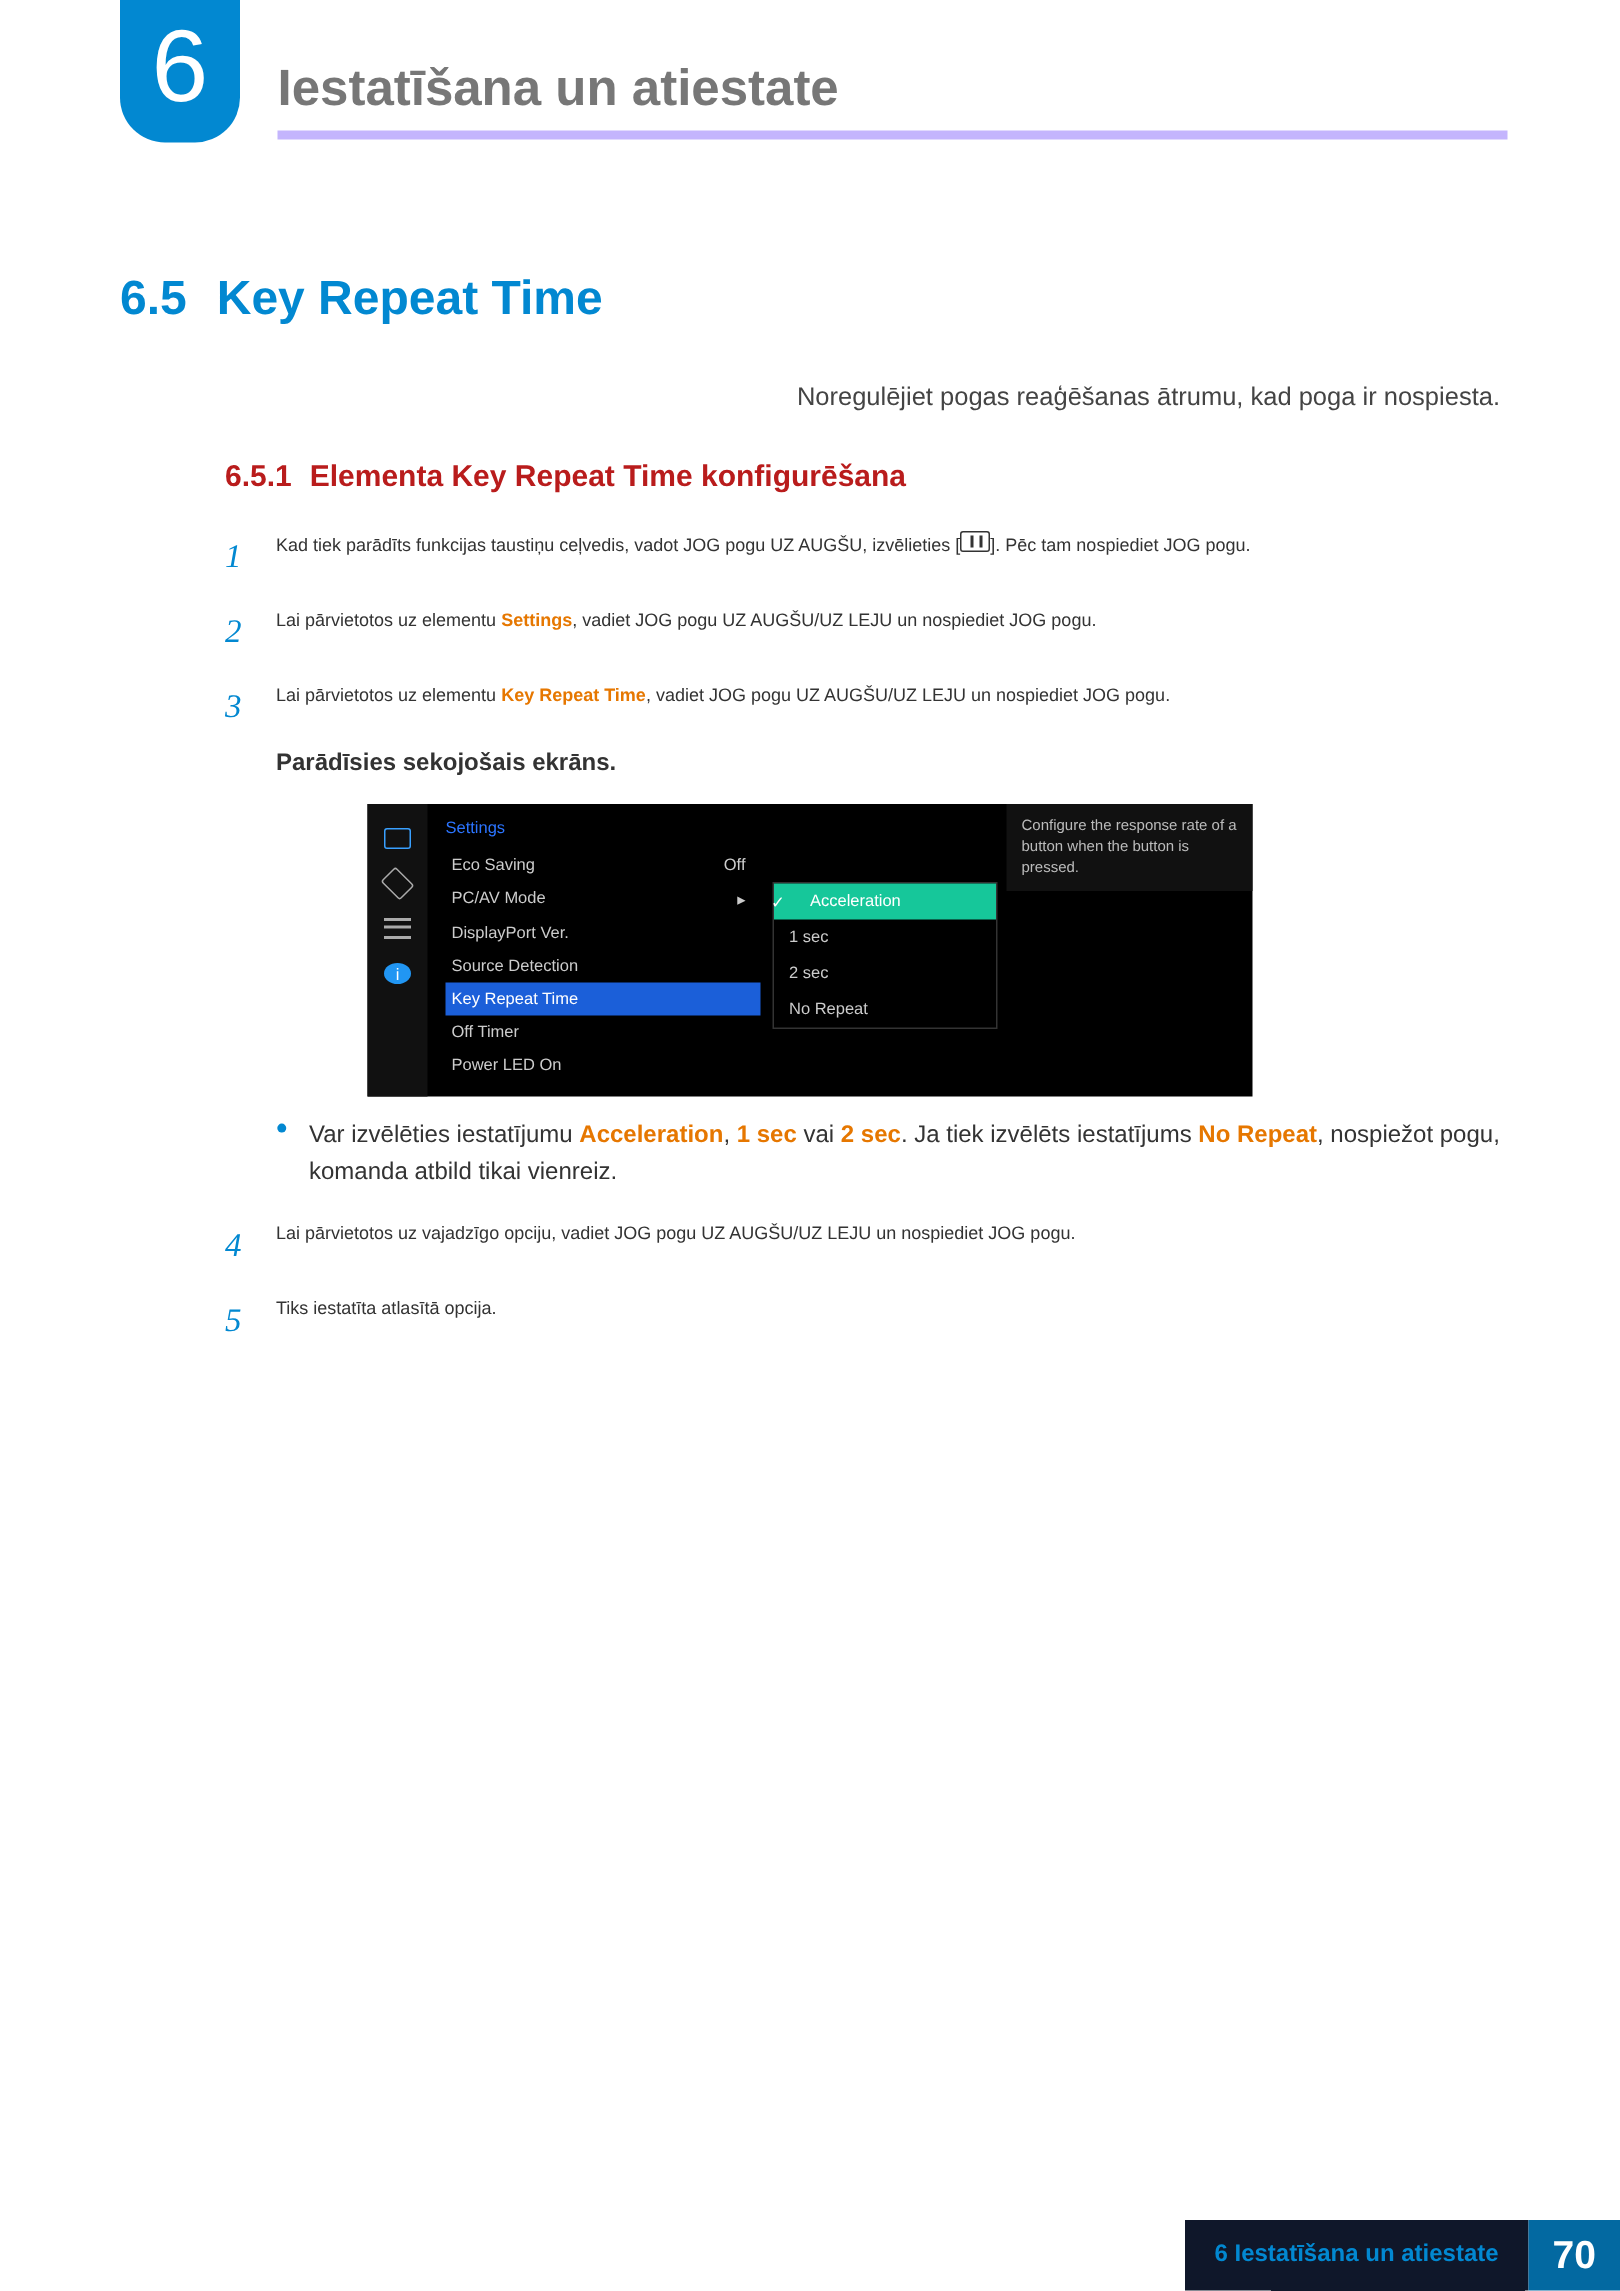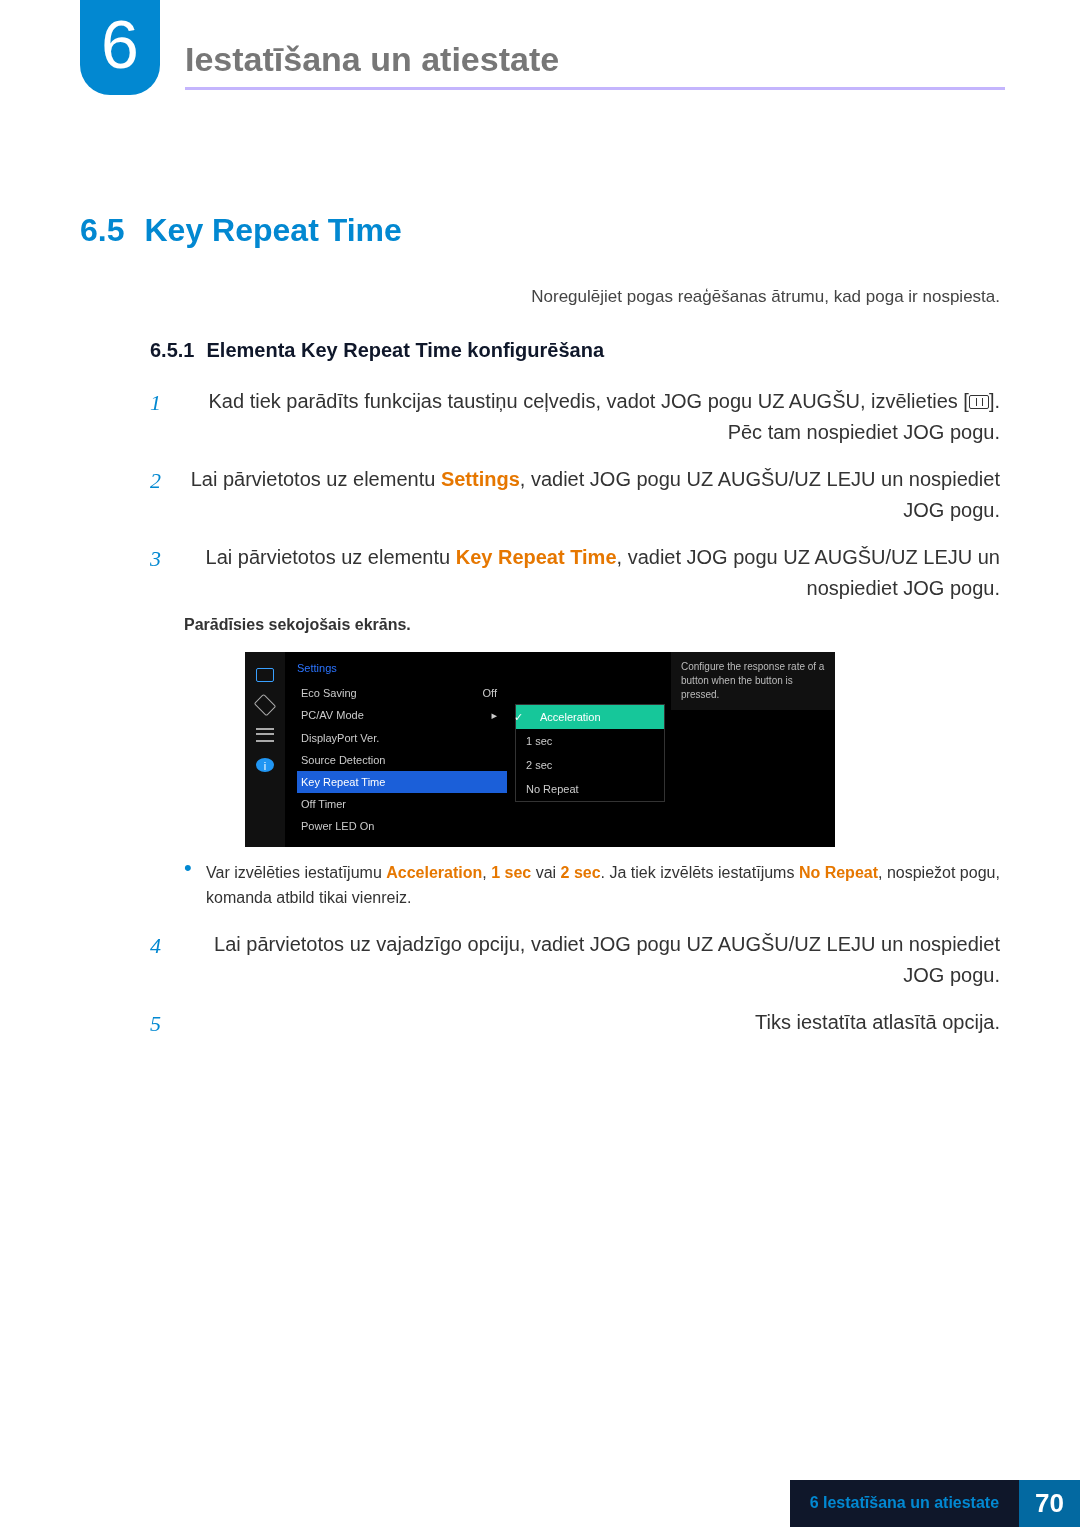--- a/index.html
+++ b/index.html
@@ -32,7 +32,7 @@
     font-size: 34px;
     color: #777;
     font-weight: bold;
-    border-bottom: 3px solid #c4b5fd;
+    border-bottom: 6px solid #c4b5fd;
     padding-bottom: 8px;
     width: 820px;
   }

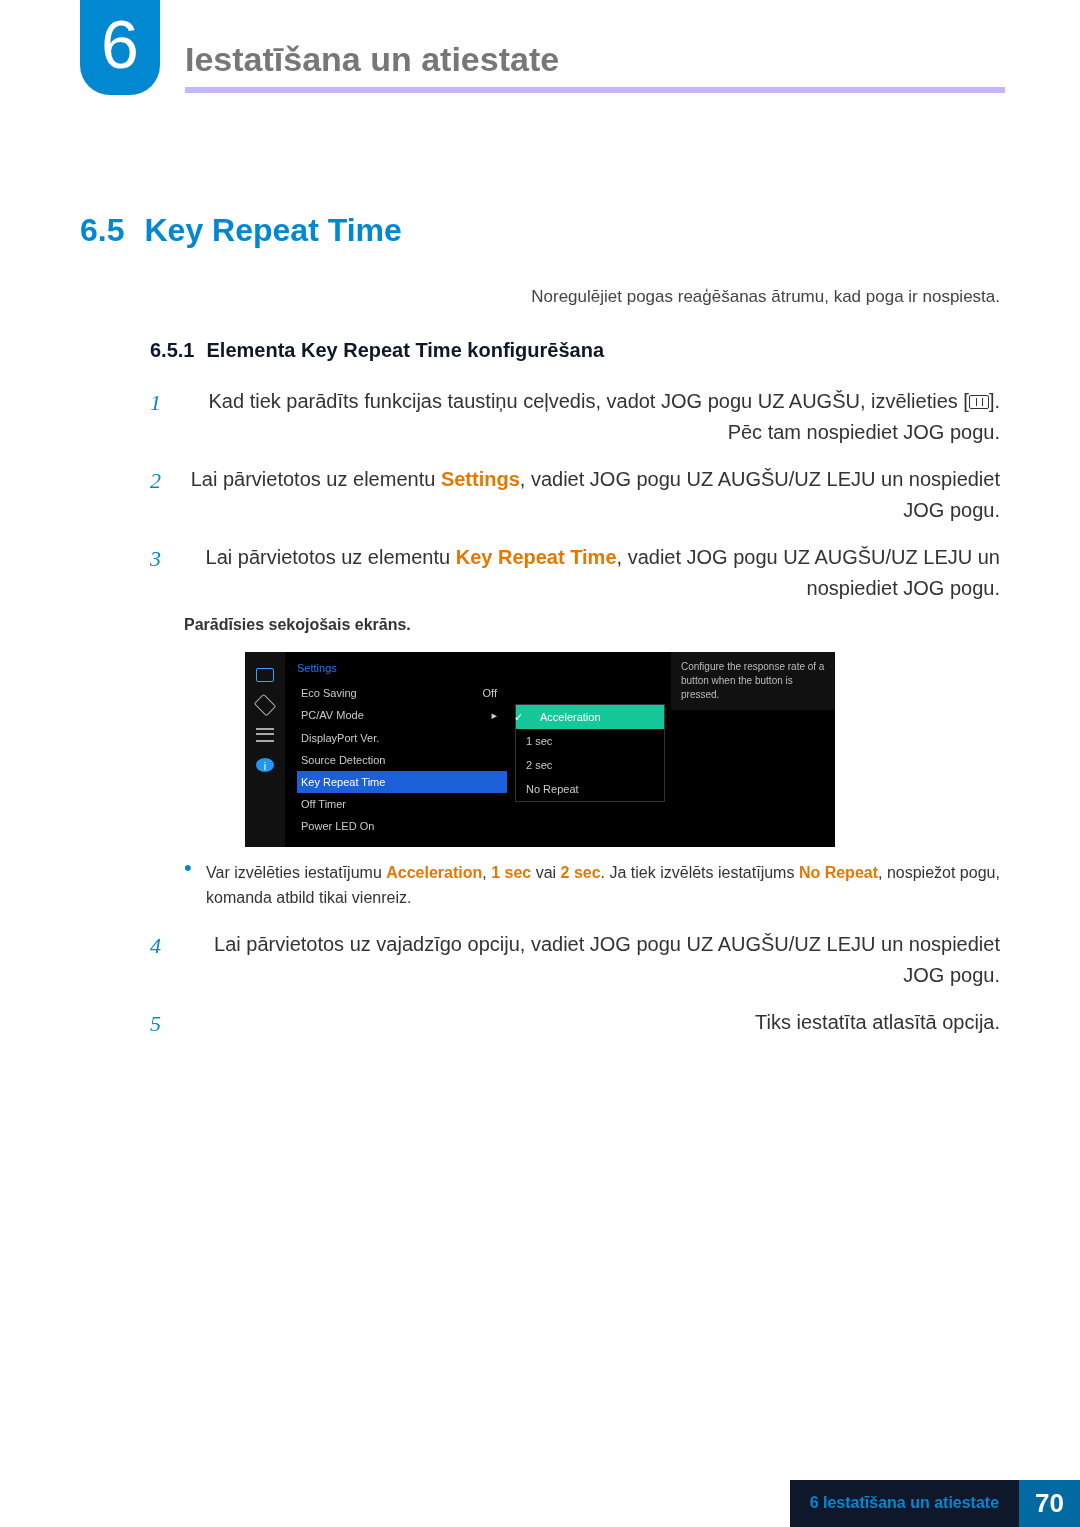--- a/index.html
+++ b/index.html
@@ -47,7 +47,6 @@
     font-size: 32px;
     font-weight: bold;
     margin-bottom: 38px;
-    margin-top: 32px;
   }
   .h2 .num { margin-right: 20px; }
   .intro {

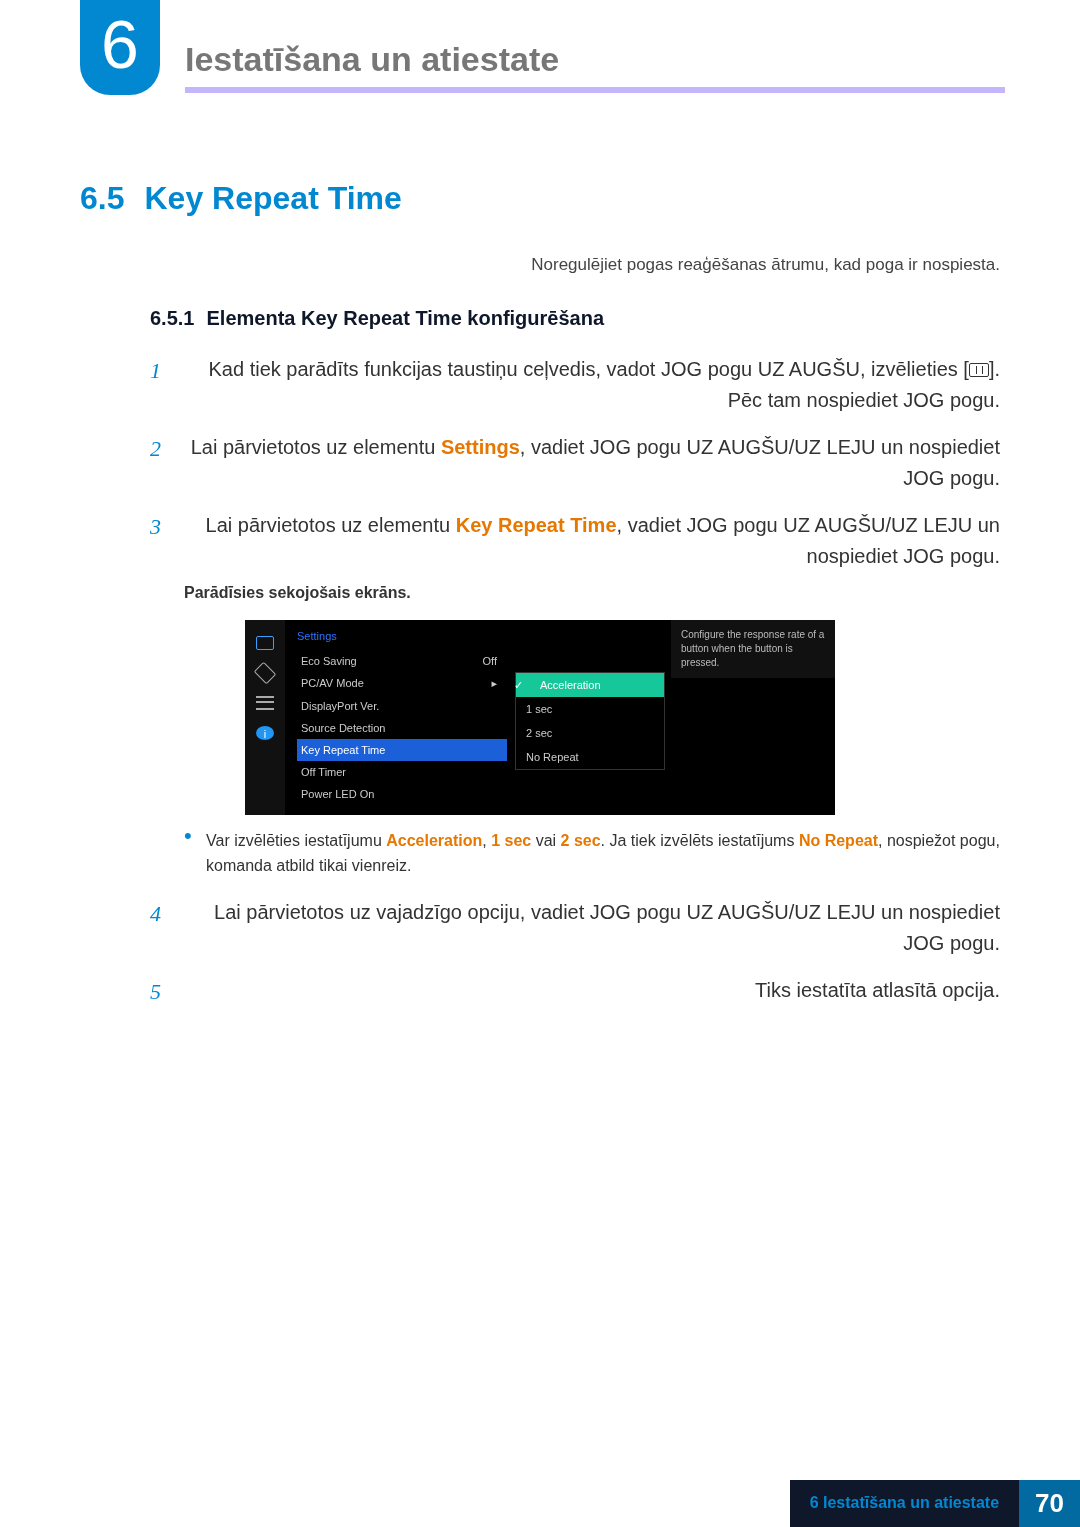--- a/index.html
+++ b/index.html
@@ -57,7 +57,7 @@
     text-align: right;
   }
   .h3 {
-    color: #0f172a;
+    color: #b91c1c;
     font-size: 20px;
     font-weight: bold;
     margin-bottom: 24px;

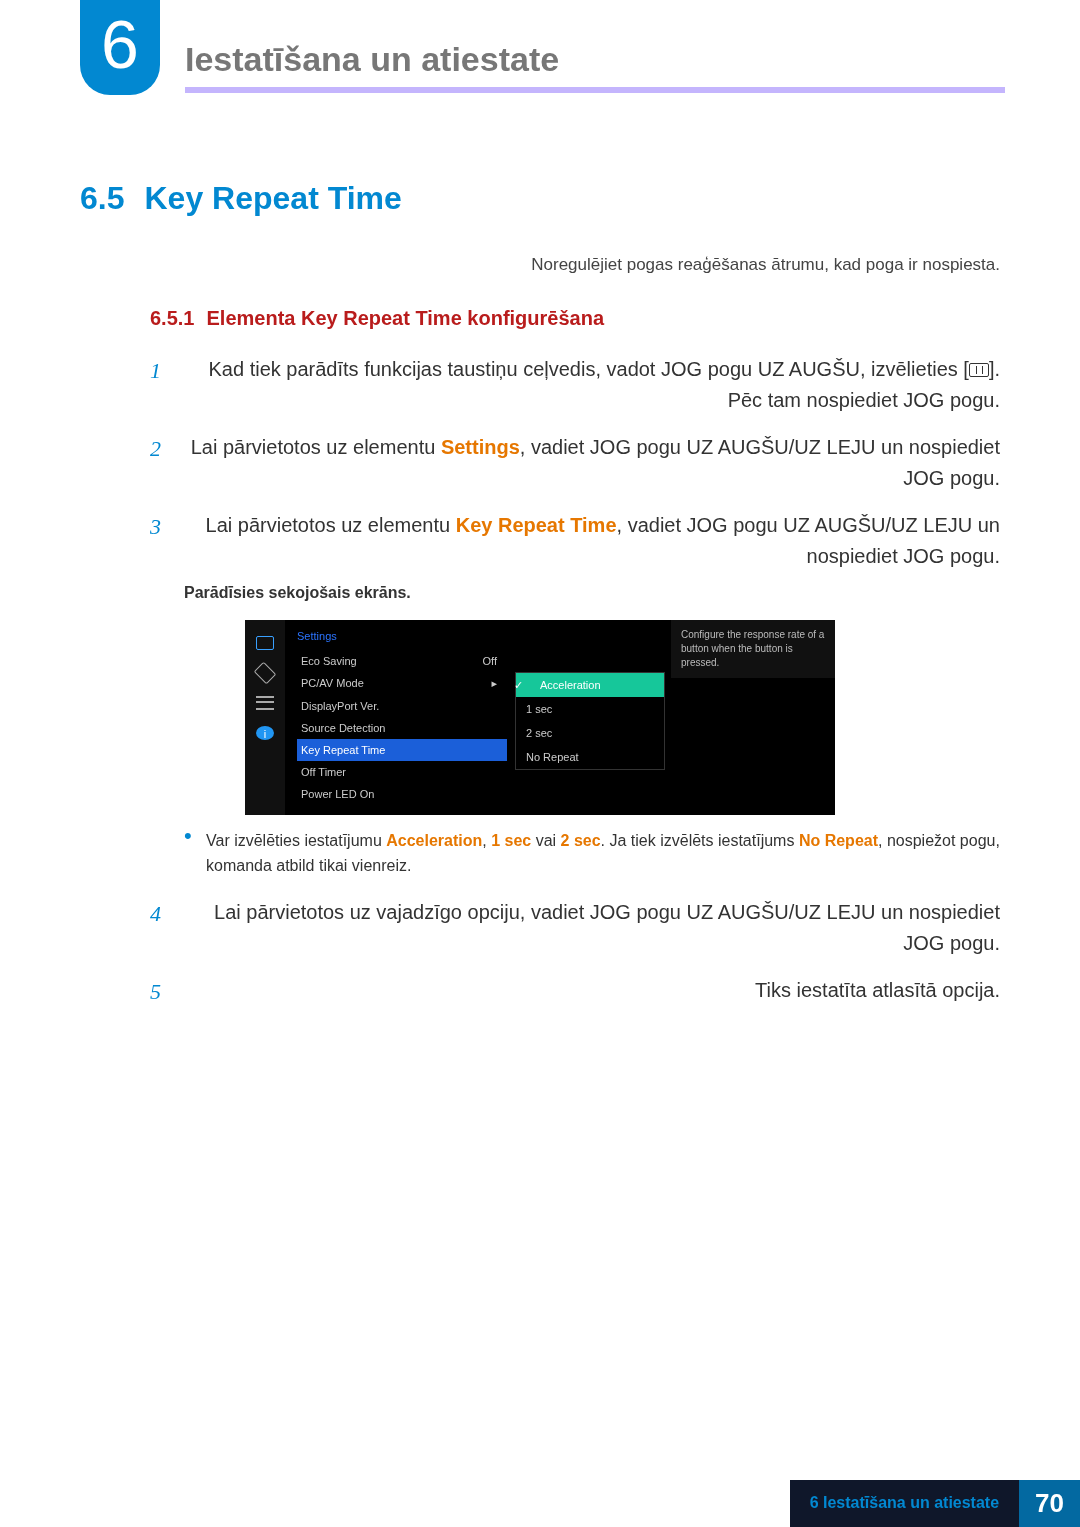--- a/index.html
+++ b/index.html
@@ -78,7 +78,7 @@
     width: 34px;
     flex-shrink: 0;
   }
-  .step .st { font-size: 20px; color: #333; flex: 1; text-align: right; }
+  .step .st { font-size: 12px; color: #333; flex: 1; }
   .orange { color: #e67700; font-weight: bold; }
   .m-icon {
     display: inline-block;

